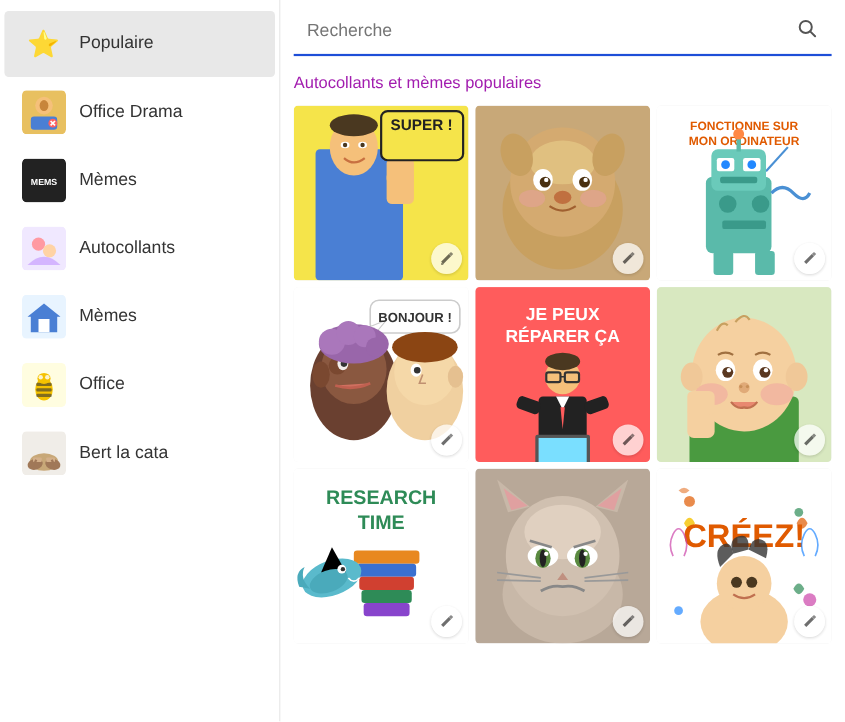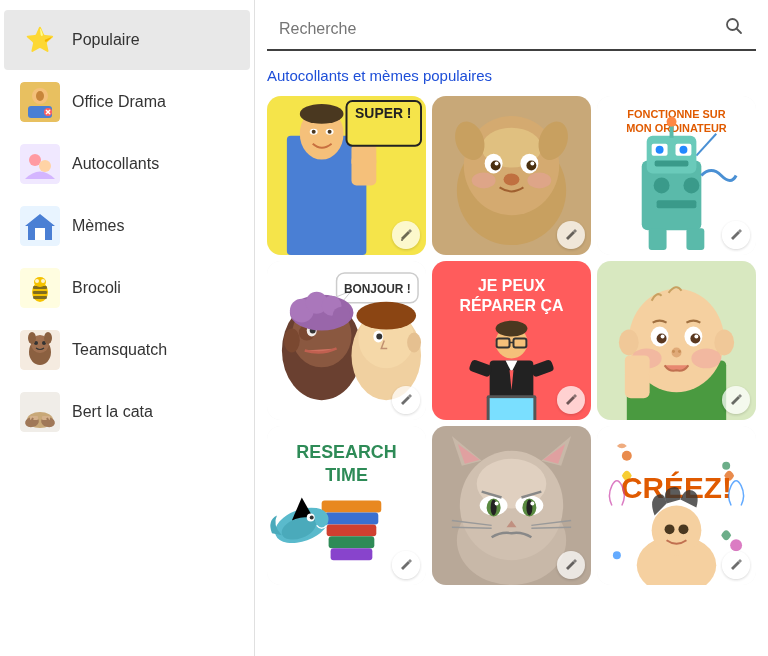--- a/index.html
+++ b/index.html
@@ -63,7 +63,7 @@
     .search-bar {
       display: flex;
       align-items: center;
-      border-bottom: 2px solid #404040;
+      border-bottom: 2px solid #1d4ed8;
       padding: 8px 12px;
       margin: 8px 12px 0 12px;
     }

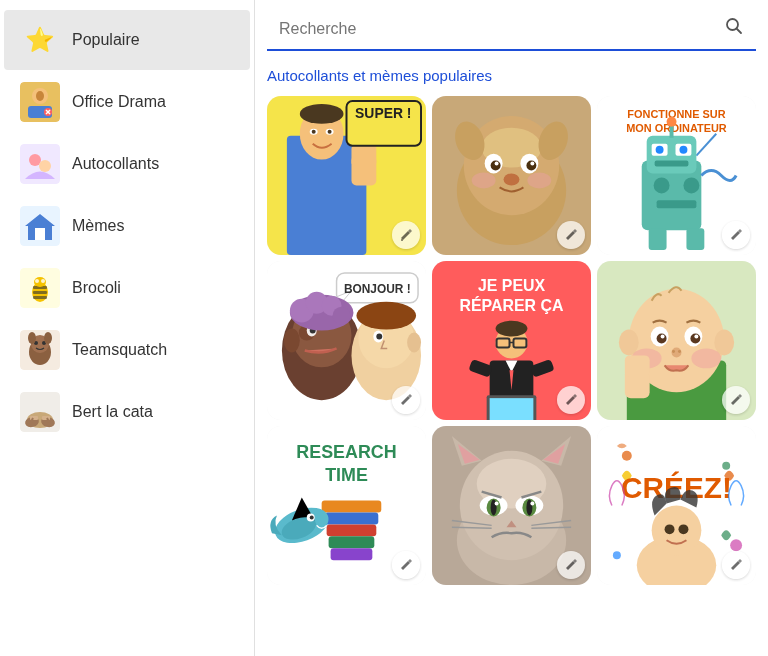--- a/index.html
+++ b/index.html
@@ -88,7 +88,7 @@
     }
     .section-title {
       font-size: 15px;
-      color: #1d4ed8;
+      color: #a21caf;
       margin-bottom: 12px;
       font-weight: 400;
     }

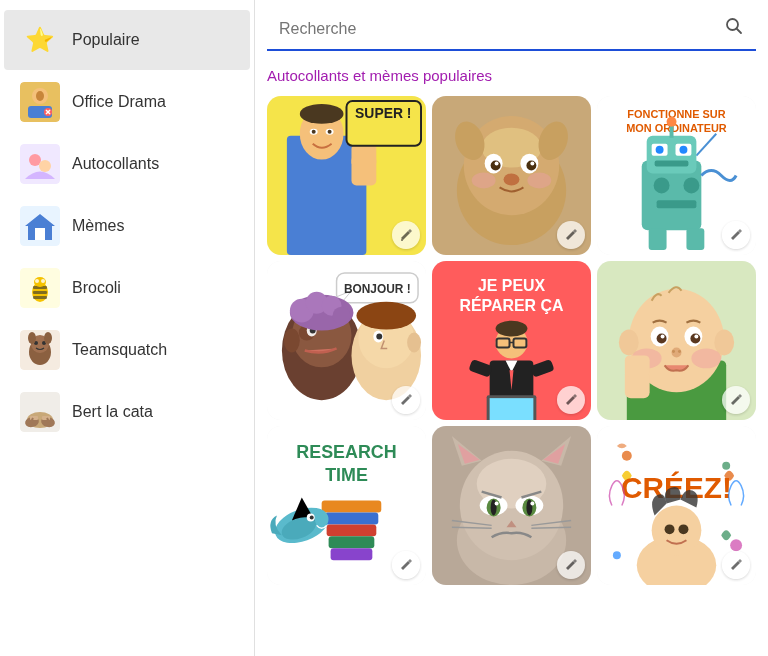--- a/index.html
+++ b/index.html
@@ -103,7 +103,7 @@
       position: relative;
       aspect-ratio: 1;
       background: #f5f5f5;
-      border-radius: 14px;
+      border-radius: 4px;
       overflow: hidden;
       cursor: pointer;
     }

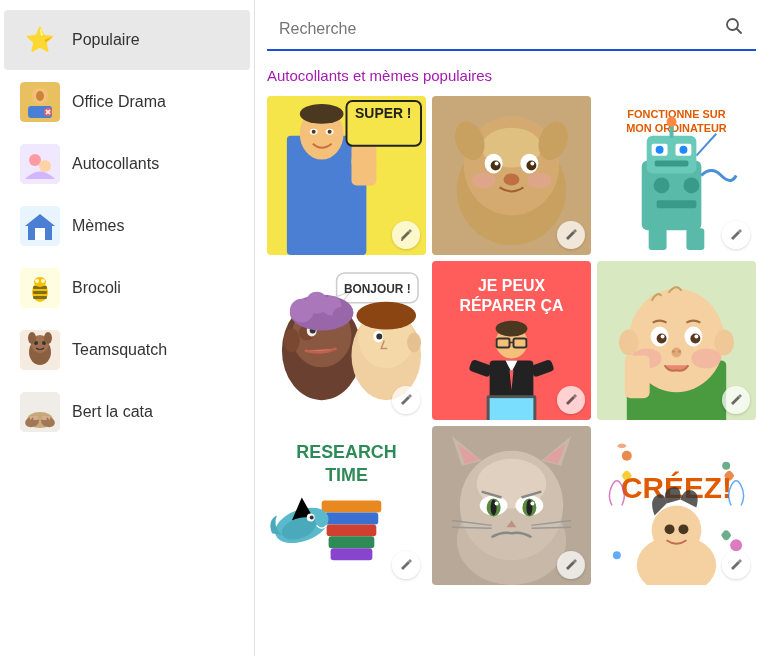--- a/index.html
+++ b/index.html
@@ -169,6 +169,15 @@
     <span class="sidebar-label">Office Drama</span>
   </div>
 
+  <div class="sidebar-item">
+    <div class="sidebar-icon">
+      <svg width="40" height="40" viewBox="0 0 40 40">
+        <rect width="40" height="40" fill="#222" rx="4"></rect>
+        <text x="50%" y="55%" dominant-baseline="middle" text-anchor="middle" fill="#fff" font-size="8" font-weight="900" font-family="Impact, Arial Black, sans-serif">MEMS</text>
+      </svg>
+    </div>
+    <span class="sidebar-label">Mèmes</span>
+  </div>
 
   <div class="sidebar-item">
     <div class="sidebar-icon">

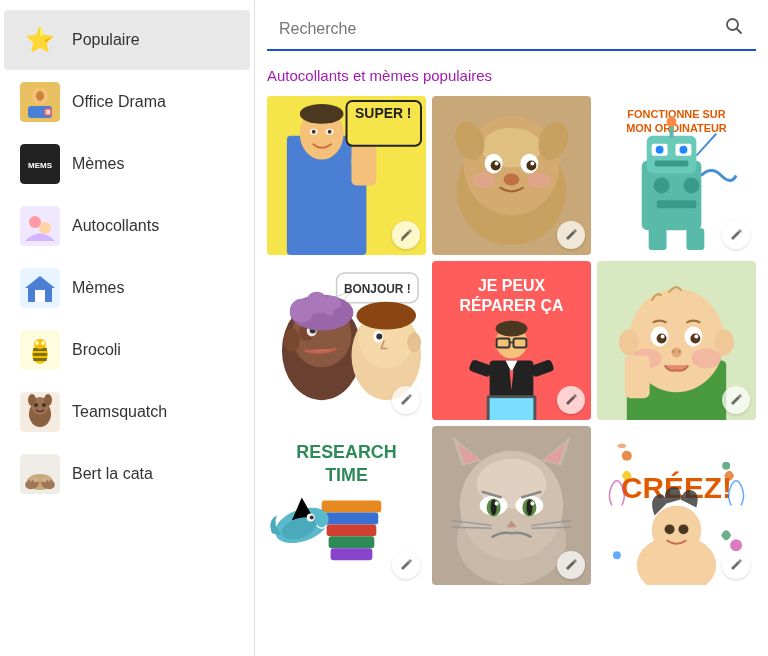--- a/index.html
+++ b/index.html
@@ -217,7 +217,7 @@
         <circle cx="23" cy="13" r="2" fill="#fff" opacity="0.8"></circle>
       </svg>
     </div>
-    <span class="sidebar-label">Brocoli</span>
+    <span class="sidebar-label">Office</span>
   </div>
 
   <div class="sidebar-item">

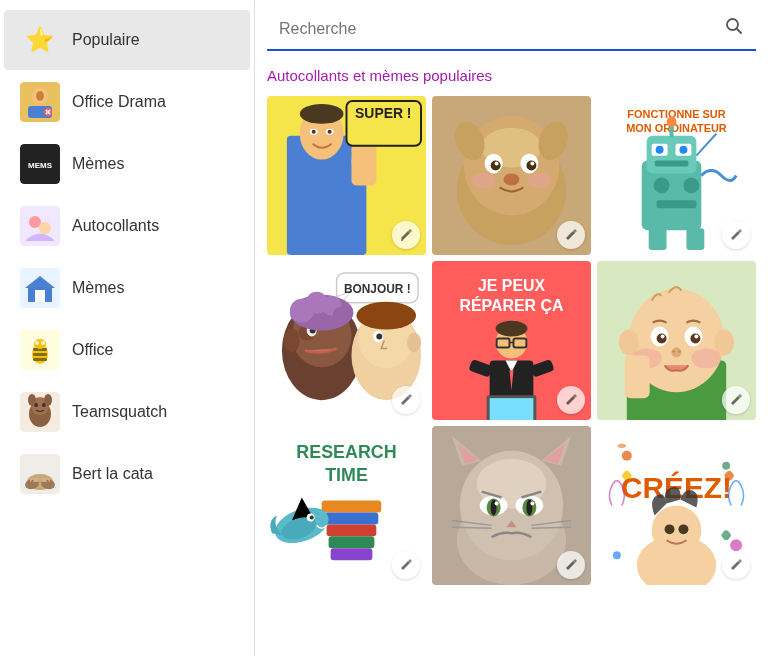--- a/index.html
+++ b/index.html
@@ -220,21 +220,6 @@
     <span class="sidebar-label">Office</span>
   </div>
 
-  <div class="sidebar-item">
-    <div class="sidebar-icon">
-      <svg width="40" height="40" viewBox="0 0 40 40">
-        <rect width="40" height="40" fill="#f5ebe0" rx="4"></rect>
-        <ellipse cx="20" cy="22" rx="11" ry="13" fill="#8b6040"></ellipse>
-        <circle cx="20" cy="14" r="9" fill="#a07050"></circle>
-        <circle cx="16" cy="13" r="2" fill="#333"></circle>
-        <circle cx="24" cy="13" r="2" fill="#333"></circle>
-        <path d="M16 18 Q20 21 24 18" stroke="#333" stroke-width="1.2" fill="none"></path>
-        <ellipse cx="12" cy="8" rx="4" ry="6" fill="#8b6040"></ellipse>
-        <ellipse cx="28" cy="8" rx="4" ry="6" fill="#8b6040"></ellipse>
-      </svg>
-    </div>
-    <span class="sidebar-label">Teamsquatch</span>
-  </div>
 
   <div class="sidebar-item">
     <div class="sidebar-icon">

